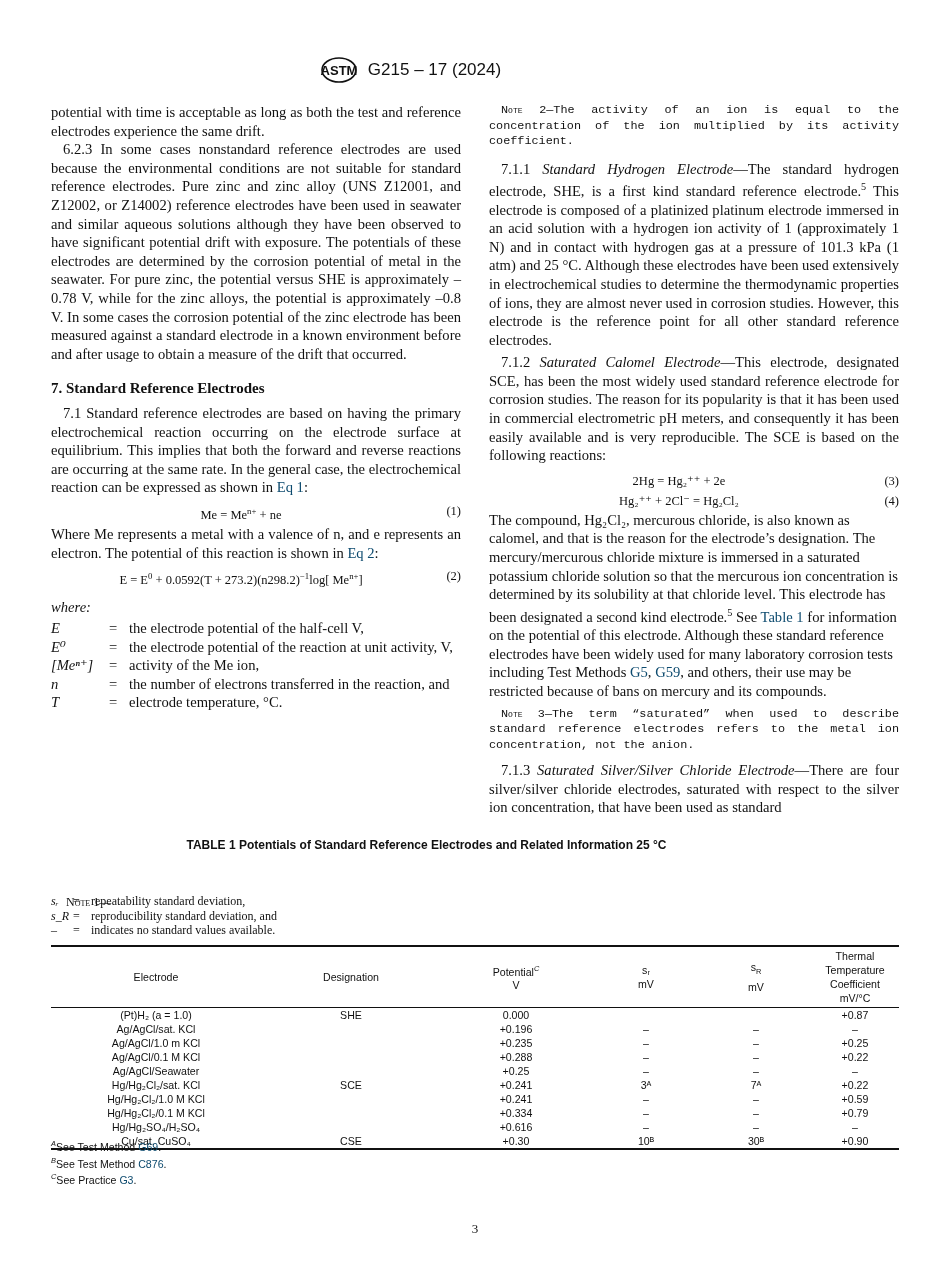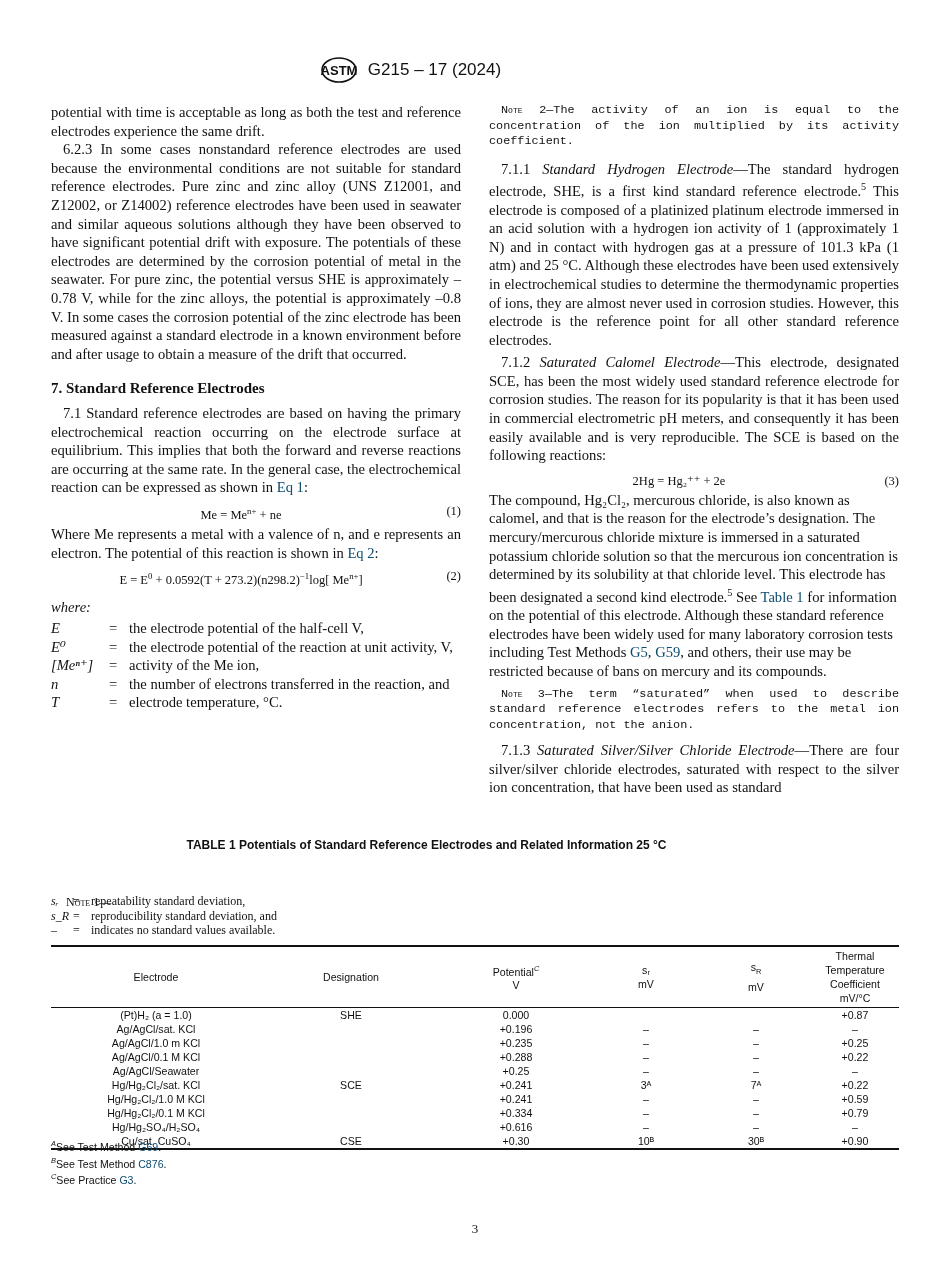--- a/index.html
+++ b/index.html
@@ -108,6 +108,10 @@
       <span class="body">2Hg = Hg₂⁺⁺ + 2e</span>
       <span class="num">(3)</span>
     </div>
+  <div class="eq" style="margin-top:4px">
+      <span class="body">Hg₂⁺⁺ + 2Cl⁻ = Hg₂Cl₂</span>
+      <span class="num">(4)</span>
+    </div>
   <p style="text-align:left"><span>The compound, Hg₂Cl₂, mercurous chloride, is also known as calomel, and that is the reason for the electrode’s designation. The mercury/mercurous chloride mixture is immersed in a saturated potassium chloride solution so that the mercurous ion concentration is determined by its solubility at that chloride level. This electrode has been designated a second kind electrode.</span><sup>5</sup><span> See </span><span class="link">Table 1</span><span> for information on the potential of this electrode. Although these standard reference electrodes have been widely used for many laboratory corrosion tests including Test Methods </span><span class="link">G5</span><span>, </span><span class="link">G59</span><span>, and others, their use may be restricted because of bans on mercury and its compounds.</span></p>
   <p class="note" style="margin-top:6px"><span class="smallcaps">Note 3</span><span>—The term “saturated” when used to describe standard reference electrodes refers to the metal ion concentration, not the anion.</span></p>
   <p class="indent" style="margin-top:8px"><span>7.1.3 </span><i>Saturated Silver/Silver Chloride Electrode</i><span>—There are four silver/silver chloride electrodes, saturated with respect to the silver ion concentration, that have been used as standard</span></p>

